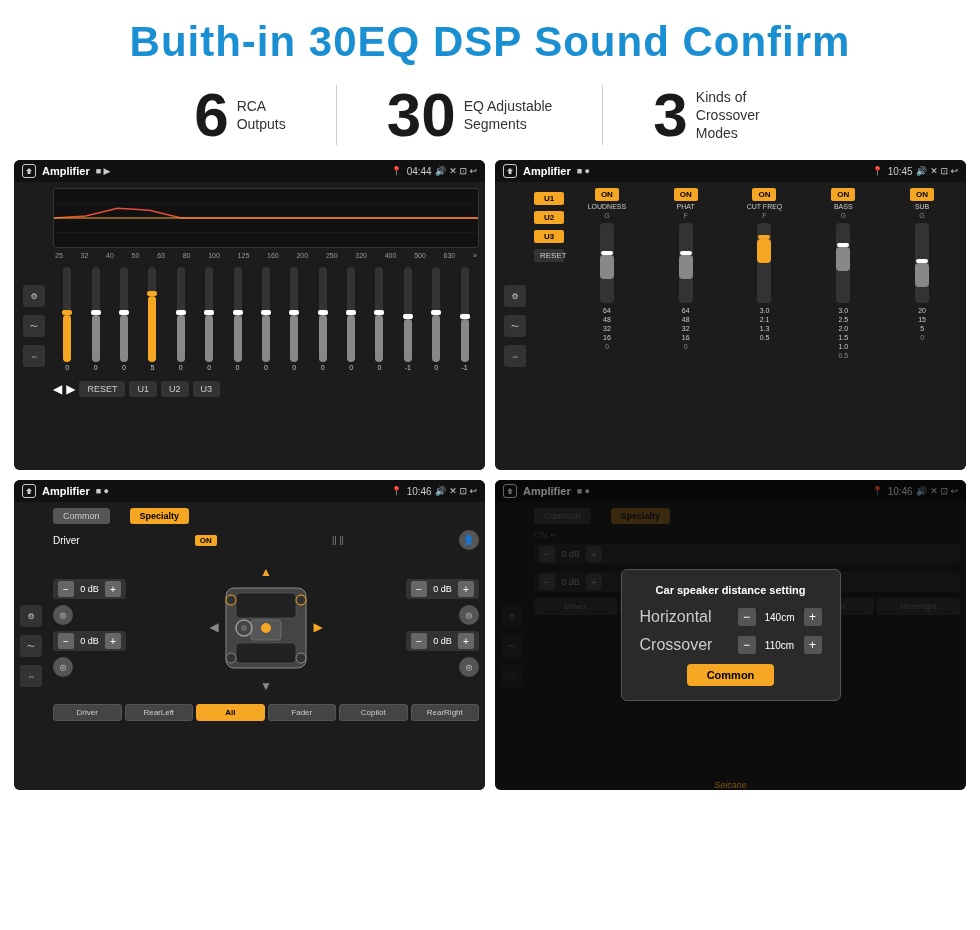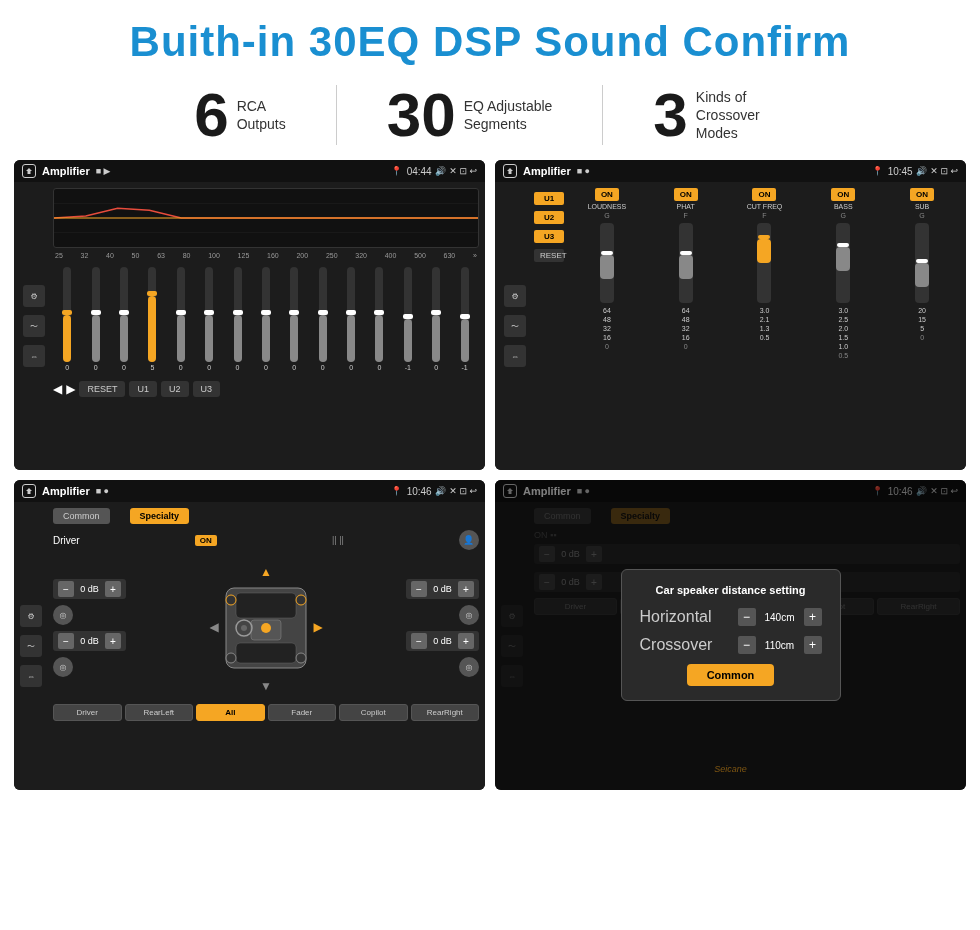--- a/index.html
+++ b/index.html
@@ -453,7 +453,7 @@
 
     .watermark {
       position: absolute;
-      bottom: 16px;
+      bottom: 0;
       left: 50%;
       transform: translateX(-50%);
       font-size: 9px;

